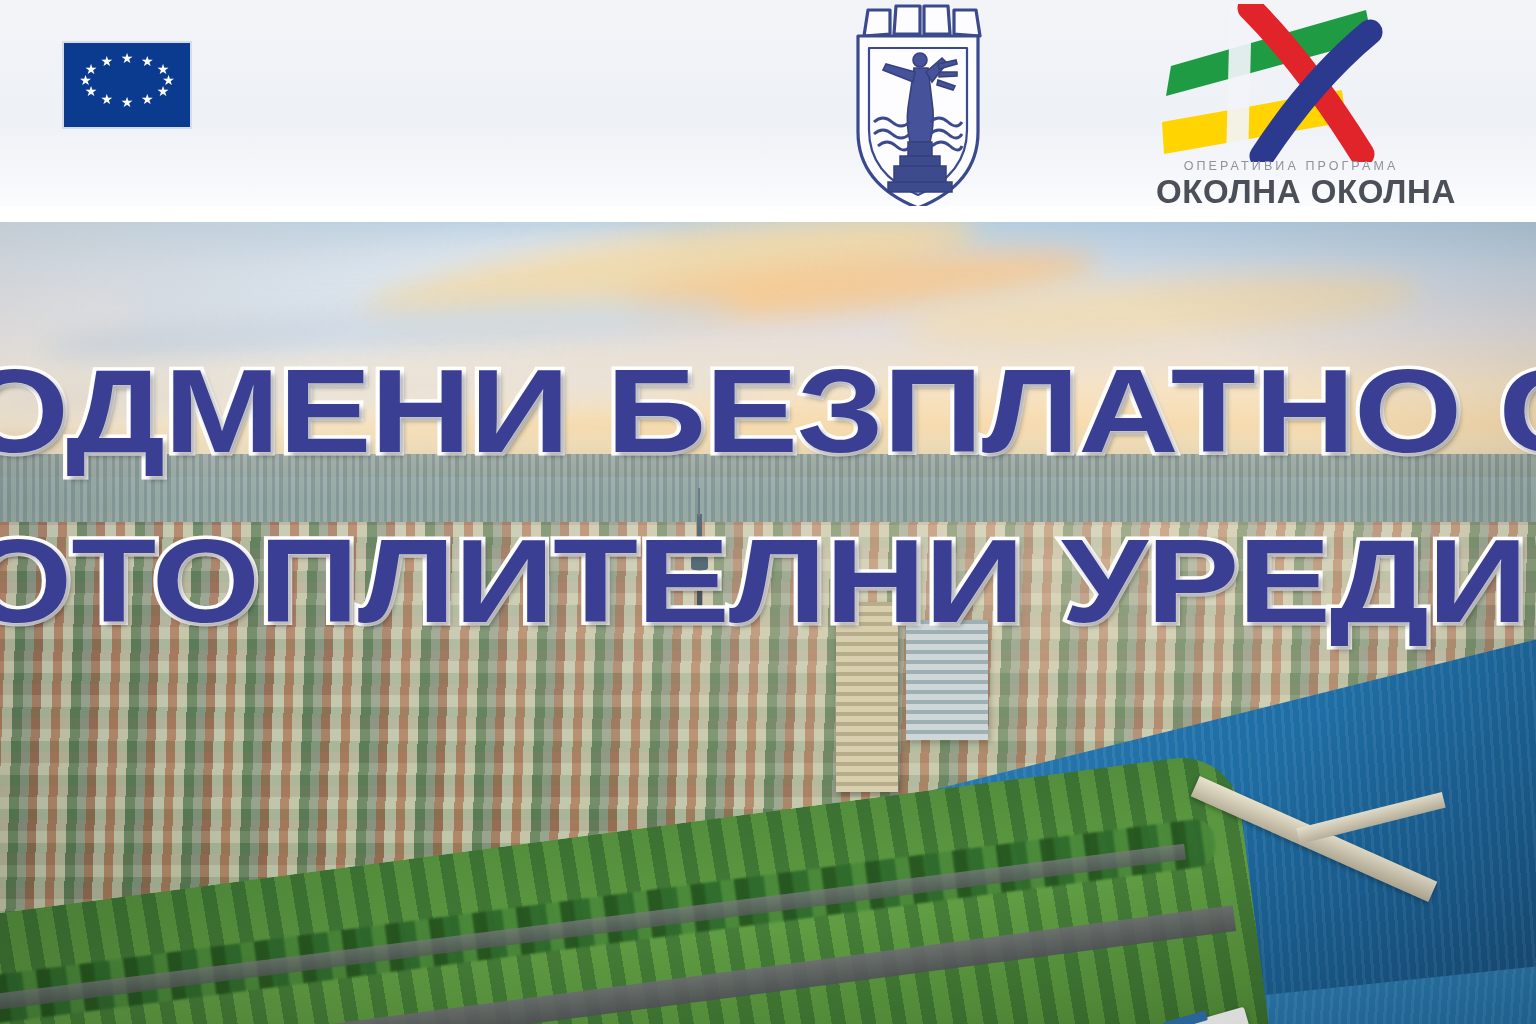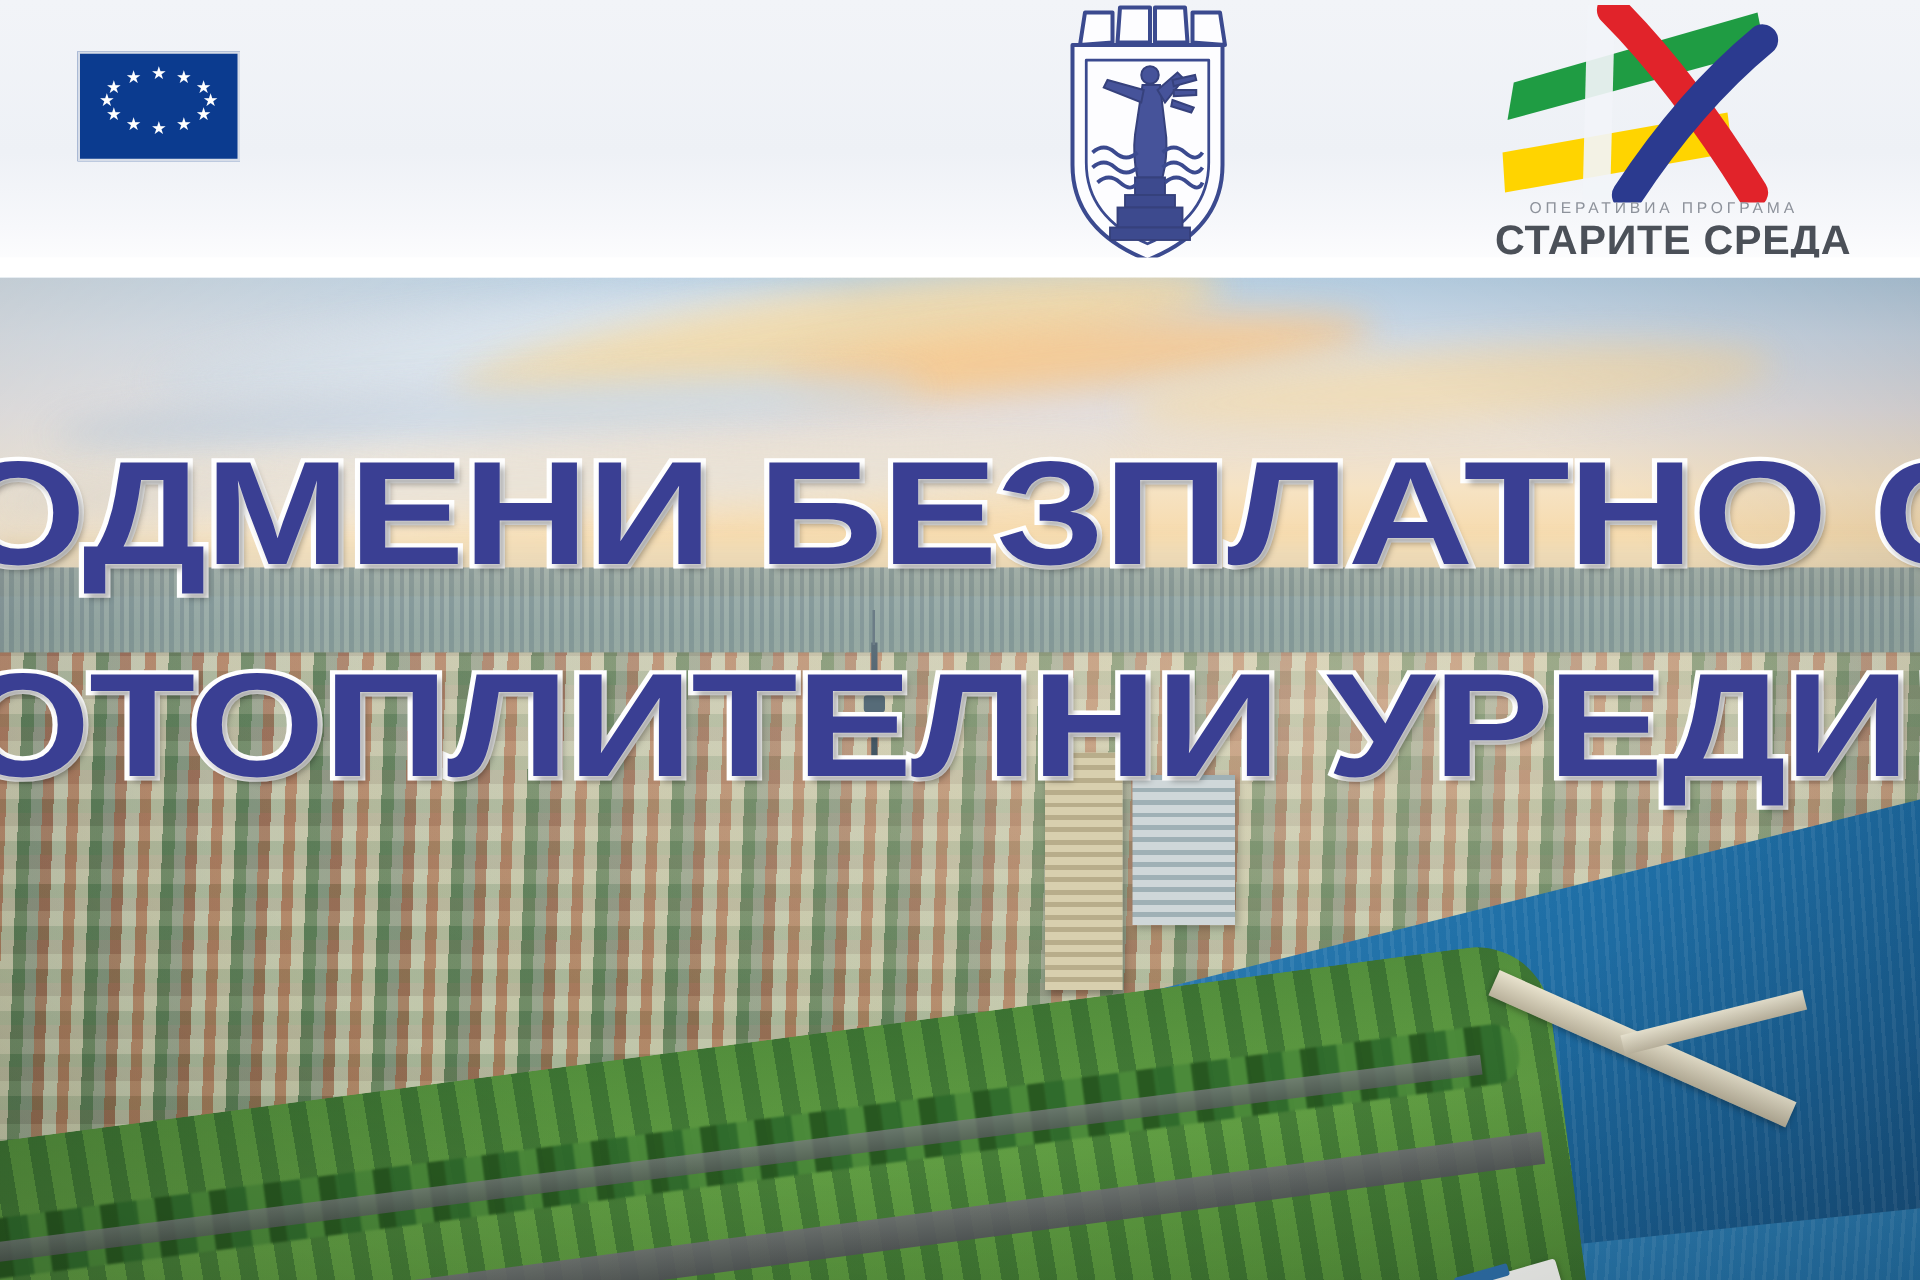--- a/index.html
+++ b/index.html
@@ -38,7 +38,7 @@
   .coa { position:absolute; left:838px; top:2px; width:160px; height:212px; }
 
   
-  .op-logo { position:absolute; left:1196px; top:4px; width:270px; height:210px; }
+  .op-logo { position:absolute; left:1156px; top:4px; width:270px; height:210px; }
   .op-mark { position:absolute; left:0; top:0; width:270px; height:158px; }
   .op-caption { position:absolute; left:0; top:155px; width:270px; text-align:center; }
   .op-sub {

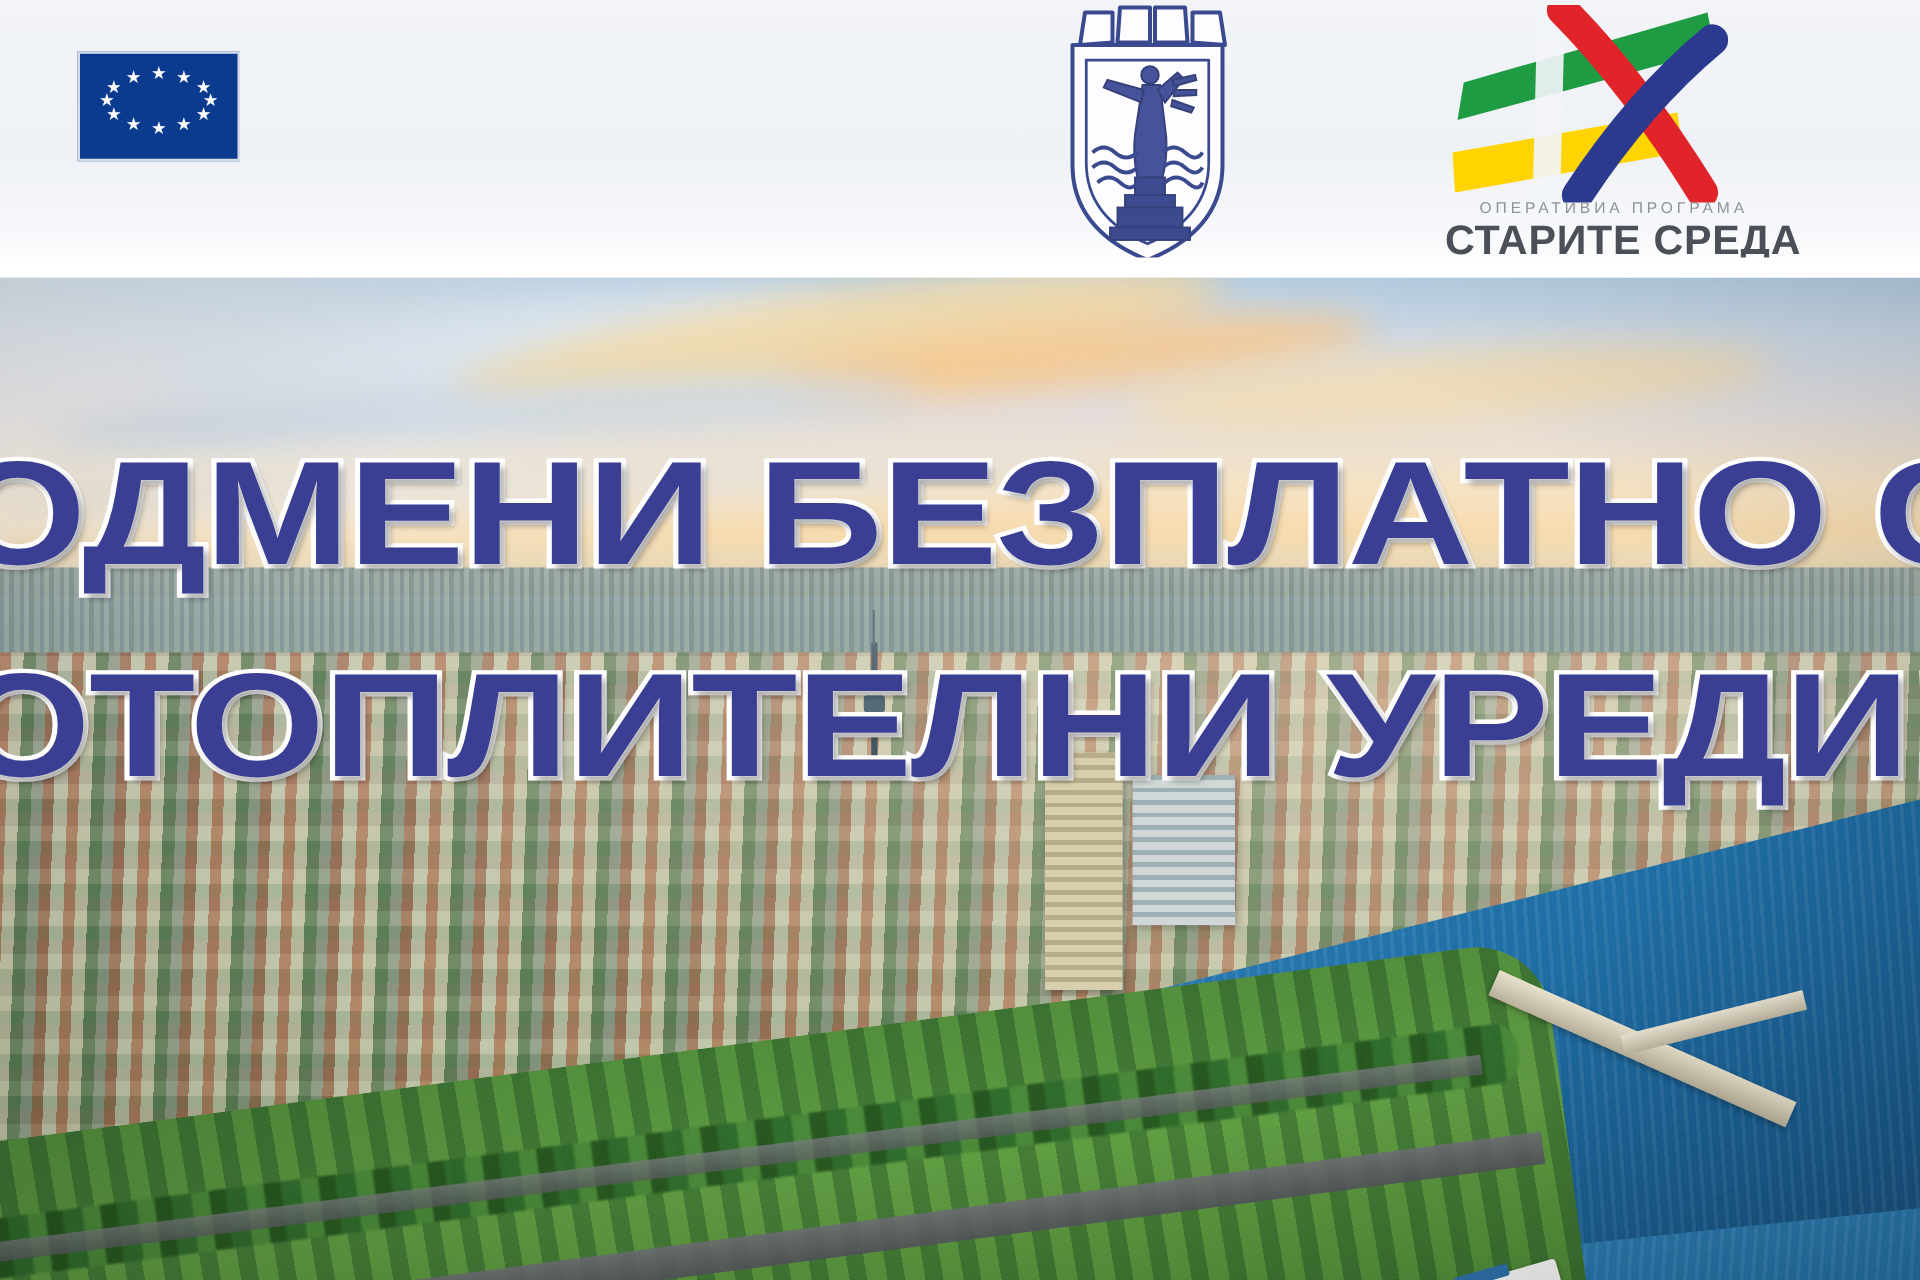--- a/index.html
+++ b/index.html
@@ -300,7 +300,7 @@
       </div>
       <div class="op-caption">
         <div class="op-sub">ОПЕРАТИВИА ПРОГРАМА</div>
-        <div class="op-title">СТАРИТЕ СРЕДА</div>
+        <div class="op-title">ОКОЛНА ОКОЛНА</div>
       </div>
     </div>
   </div>

